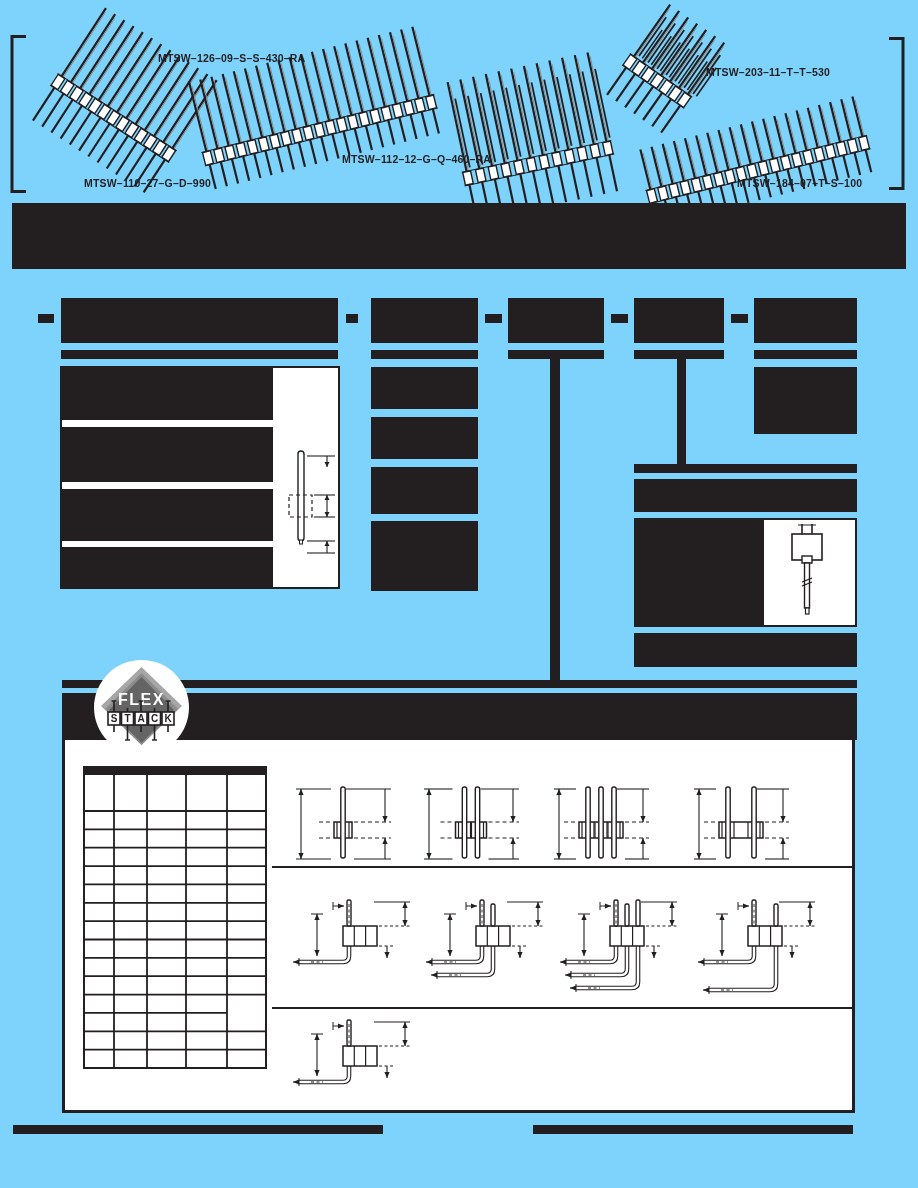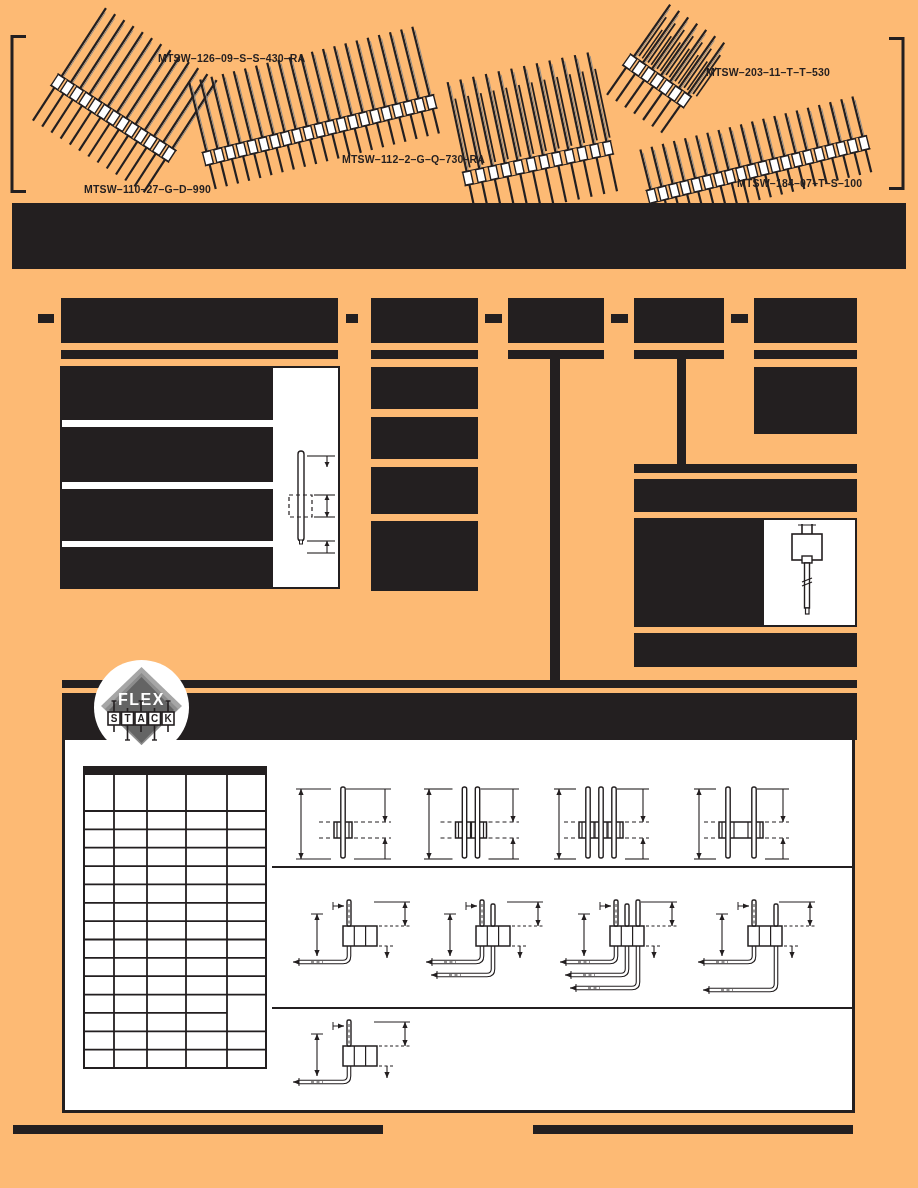--- a/index.html
+++ b/index.html
@@ -3,7 +3,7 @@
 <meta charset="utf-8">
 <style>
   html,body{margin:0;padding:0;background:#fff;}
-  .page{position:relative;width:918px;height:1188px;background:#fdba74;overflow:hidden;
+  .page{position:relative;width:918px;height:1188px;background:#7dd3fc;overflow:hidden;
         font-family:"Liberation Sans",sans-serif;color:#231f20;}
   .abs{position:absolute;}
   .ink{background:#231f20;}

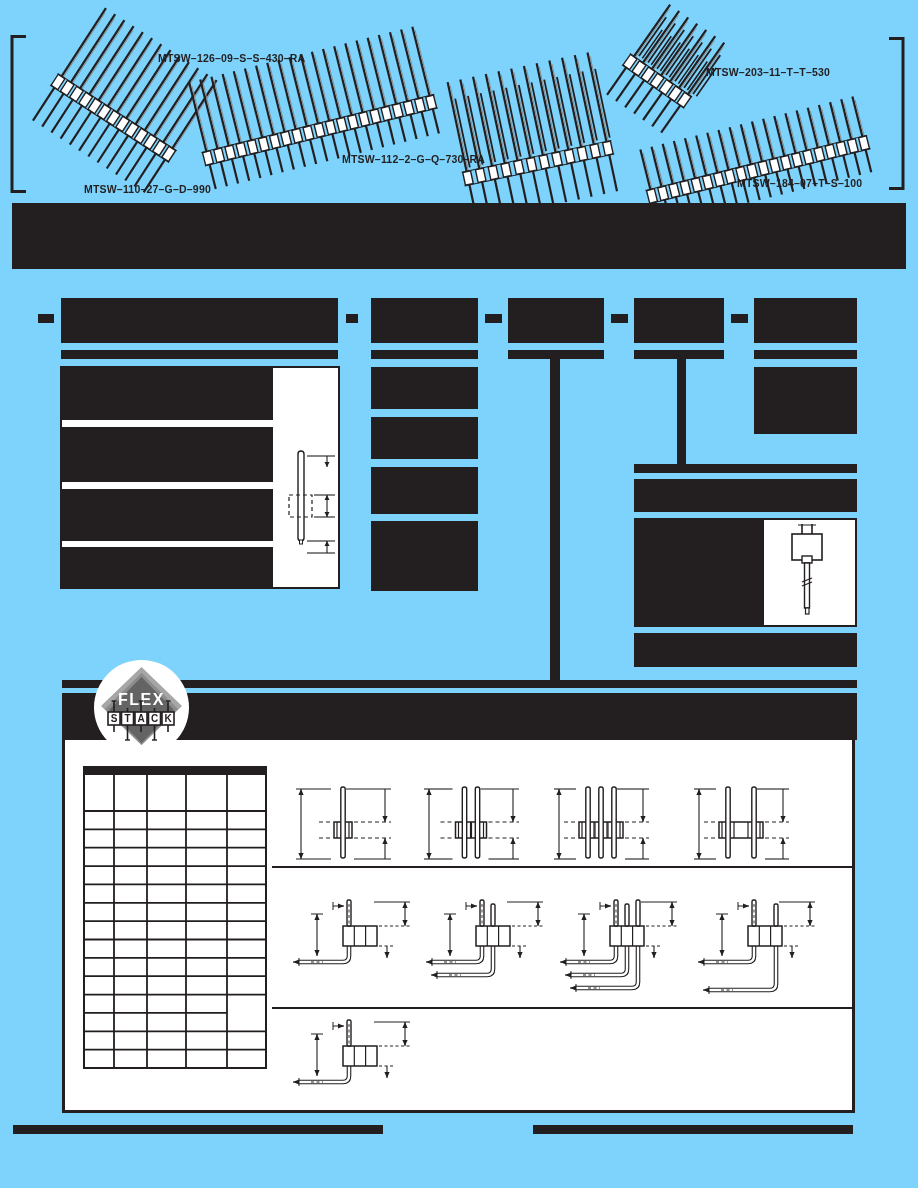--- a/index.html
+++ b/index.html
@@ -369,7 +369,7 @@
 
   <div class="pn-label" style="left:158px;top:52px">MTSW–126–09–S–S–430–RA</div>
   <div class="pn-label" style="left:84px;top:183px">MTSW–110–27–G–D–990</div>
-  <div class="pn-label" style="left:342px;top:153px">MTSW–112–2–G–Q–730–RA</div>
+  <div class="pn-label" style="left:342px;top:153px">MTSW–112–12–G–Q–460–RA</div>
   <div class="pn-label" style="left:706px;top:66px">MTSW–203–11–T–T–530</div>
   <div class="pn-label" style="left:737px;top:177px">MTSW–184–07–T–S–100</div>
 

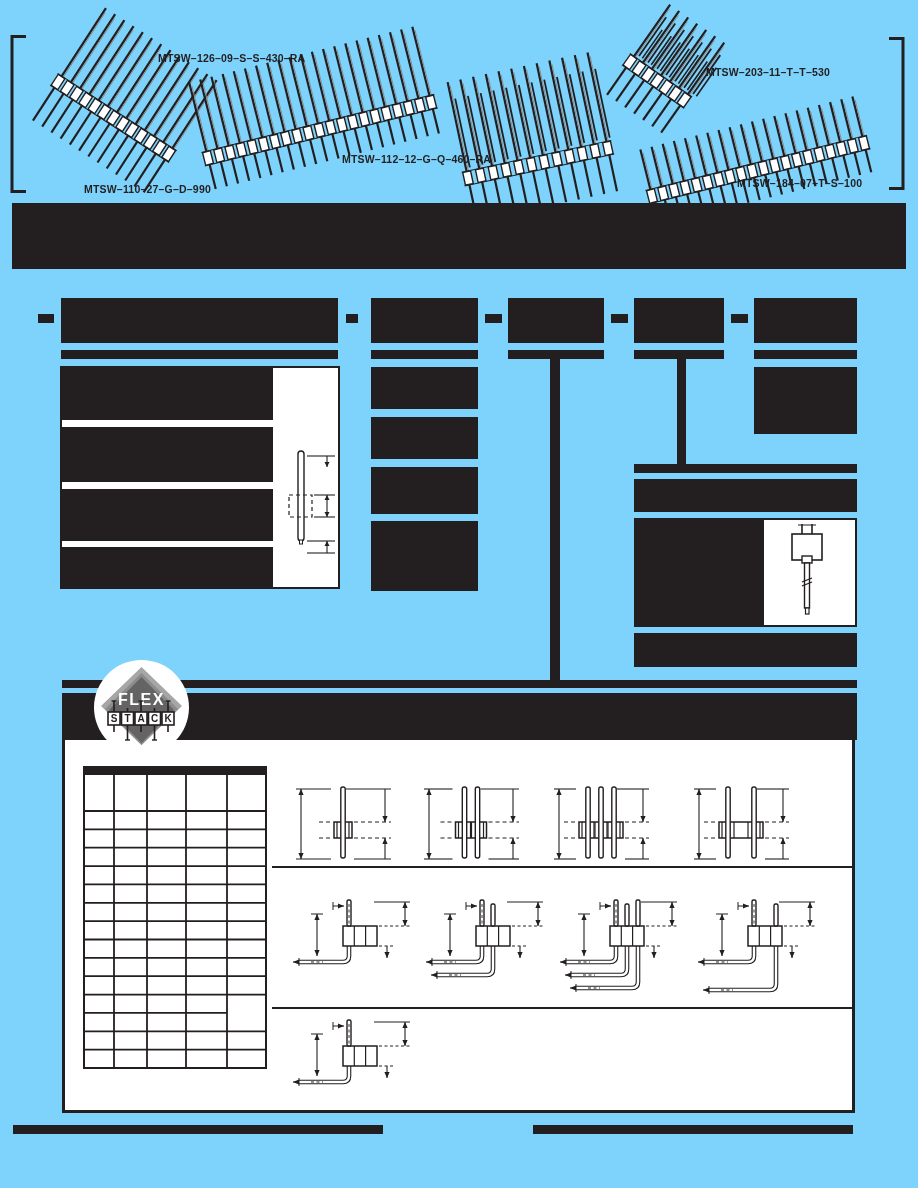--- a/index.html
+++ b/index.html
@@ -368,7 +368,7 @@
     </svg>
 
   <div class="pn-label" style="left:158px;top:52px">MTSW–126–09–S–S–430–RA</div>
-  <div class="pn-label" style="left:84px;top:183px">MTSW–110–27–G–D–990</div>
+  <div class="pn-label" style="left:84px;top:177px">MTSW–110–27–G–D–990</div>
   <div class="pn-label" style="left:342px;top:153px">MTSW–112–12–G–Q–460–RA</div>
   <div class="pn-label" style="left:706px;top:66px">MTSW–203–11–T–T–530</div>
   <div class="pn-label" style="left:737px;top:177px">MTSW–184–07–T–S–100</div>

